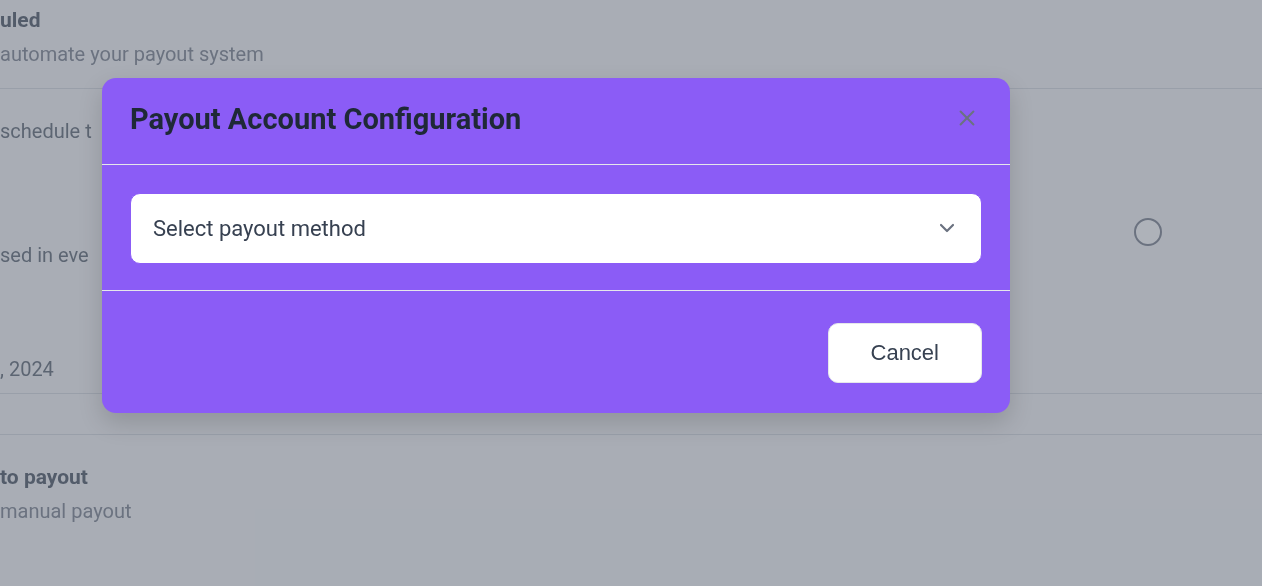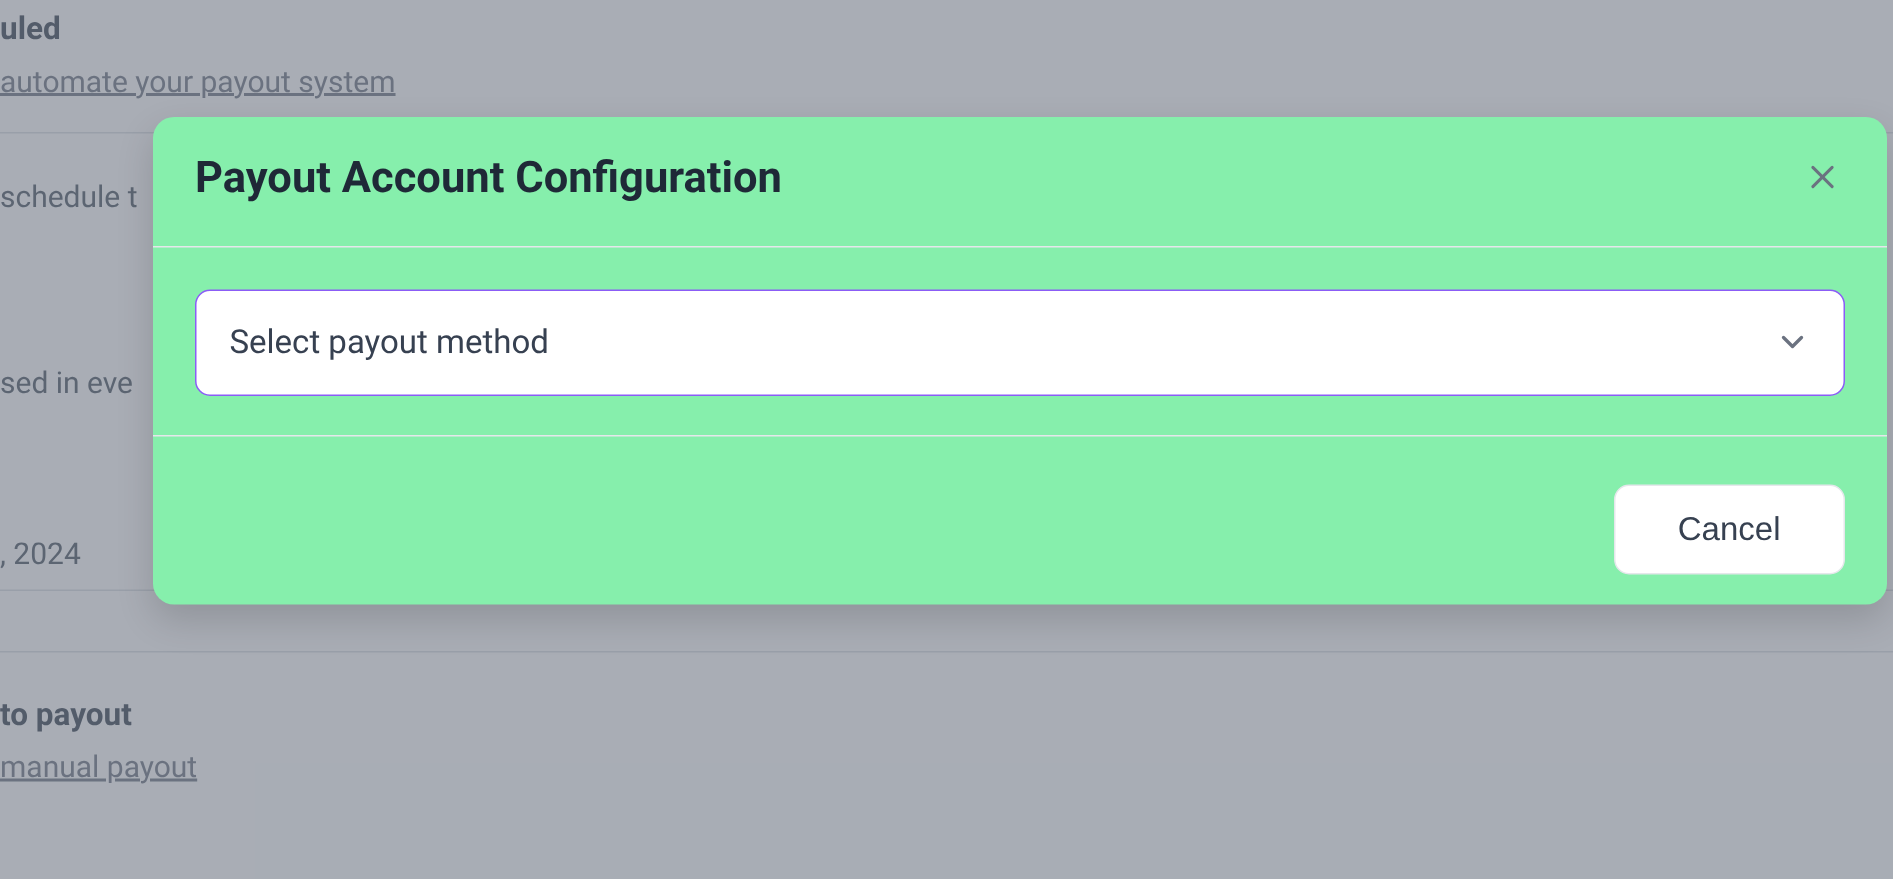--- a/index.html
+++ b/index.html
@@ -32,7 +32,7 @@
     .bg-section-4 { padding: 30px 0 40px 0; }
 
     .bg-title { font-size: 21px; font-weight: 700; color: #374151; }
-    .bg-sub { font-size: 20px; color: #6b7280; margin-top: 10px; text-decoration: underline; }
+    .bg-sub { font-size: 20px; color: #6b7280; margin-top: 10px; }
 
     .bg-radio {
       position: absolute;

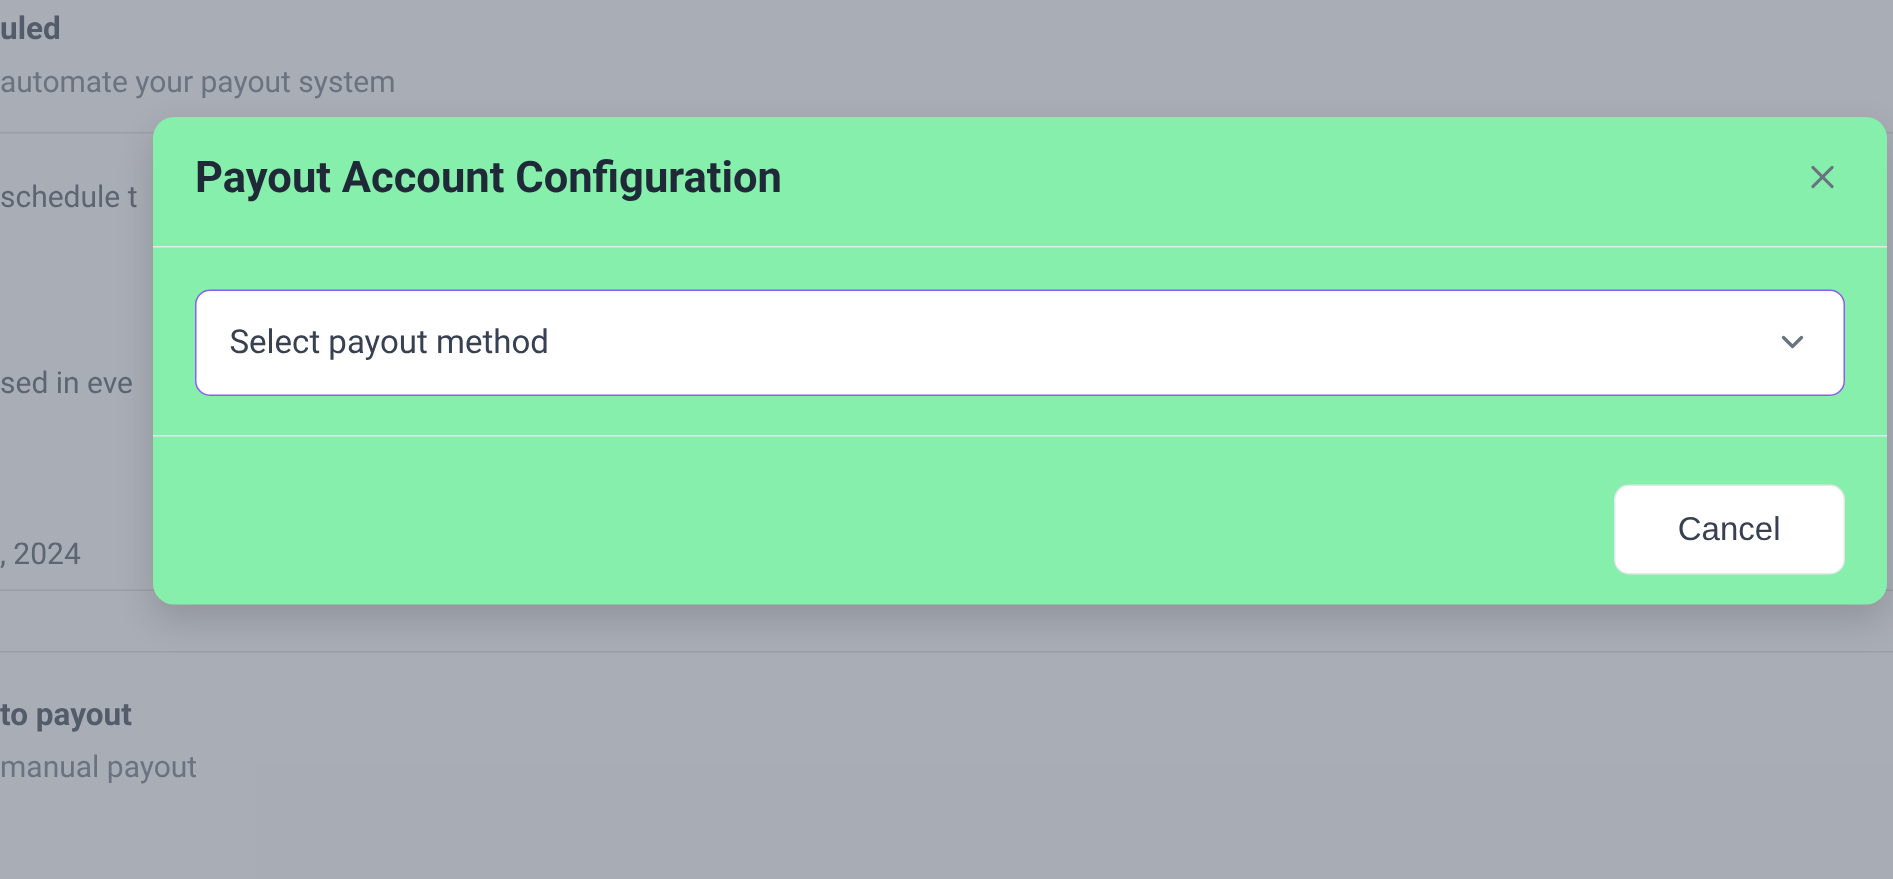--- a/index.html
+++ b/index.html
@@ -56,8 +56,8 @@
       position: absolute;
       top: 78px;
       left: 102px;
-      width: 1156px;
-      background: #86efac;
+      width: 908px;
+      background: #8b5cf6;
       border-radius: 14px;
       box-shadow: 0 10px 25px rgba(0,0,0,0.15);
       overflow: hidden;

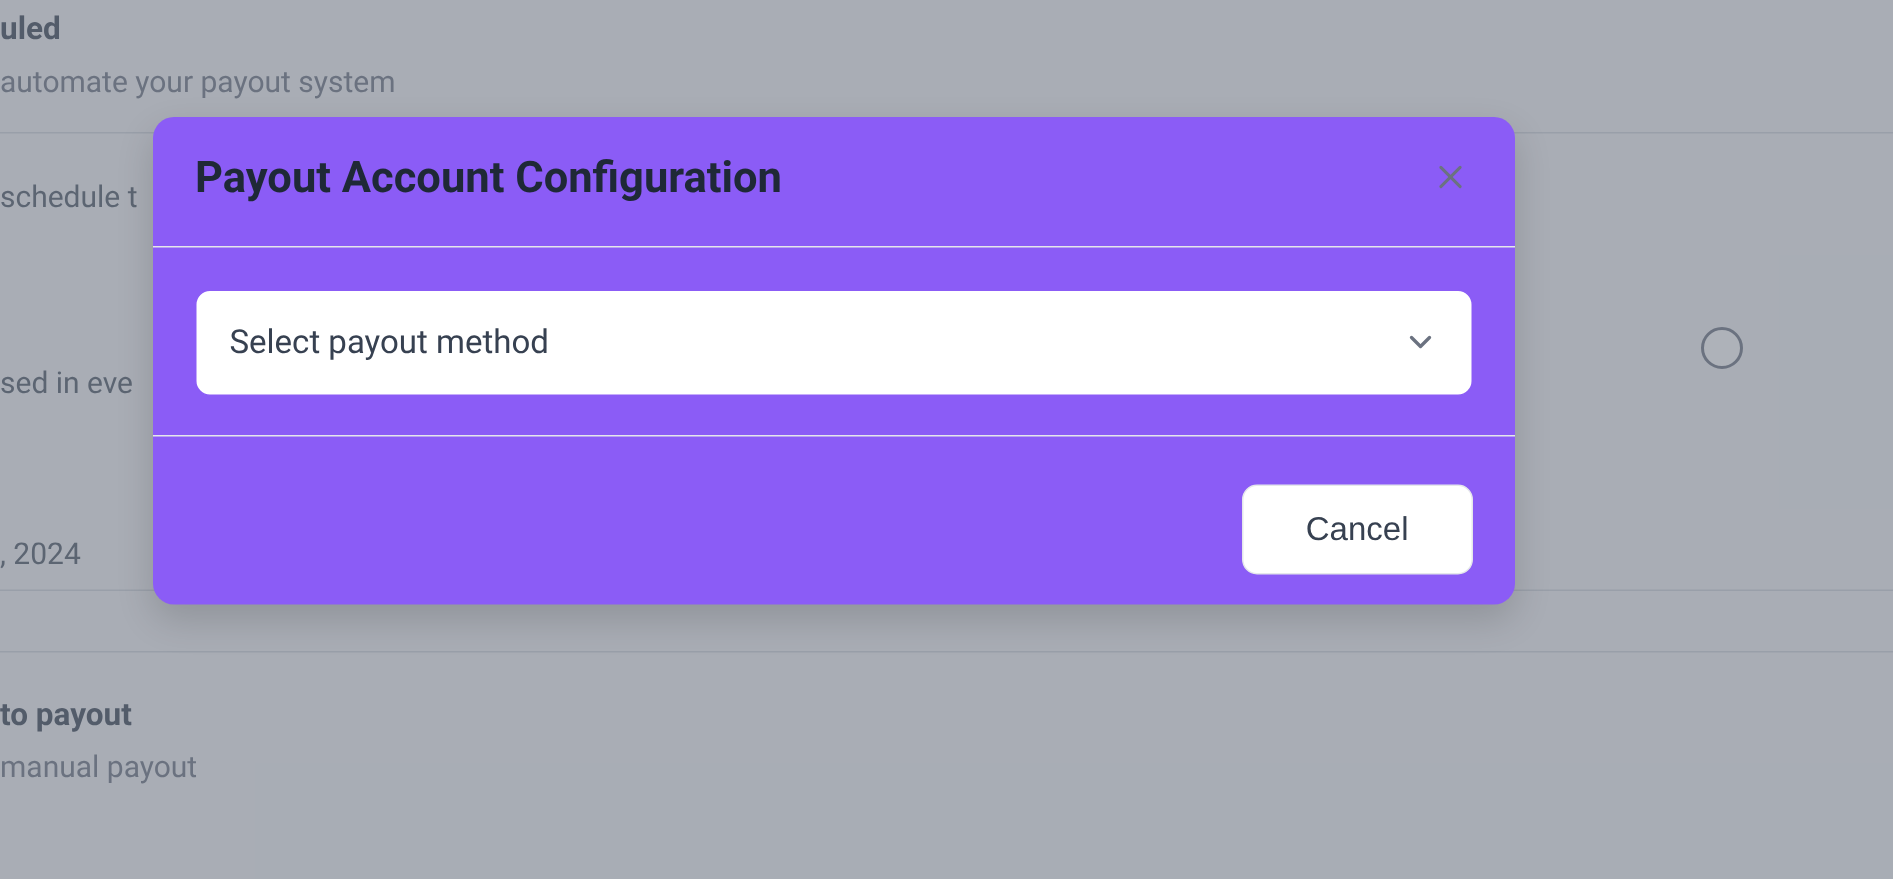--- a/index.html
+++ b/index.html
@@ -120,7 +120,7 @@
       display: flex;
       justify-content: flex-end;
       gap: 26px;
-      padding: 32px 28px 20px 28px;
+      padding: 32px 28px 30px 28px;
     }
 
     .btn {

